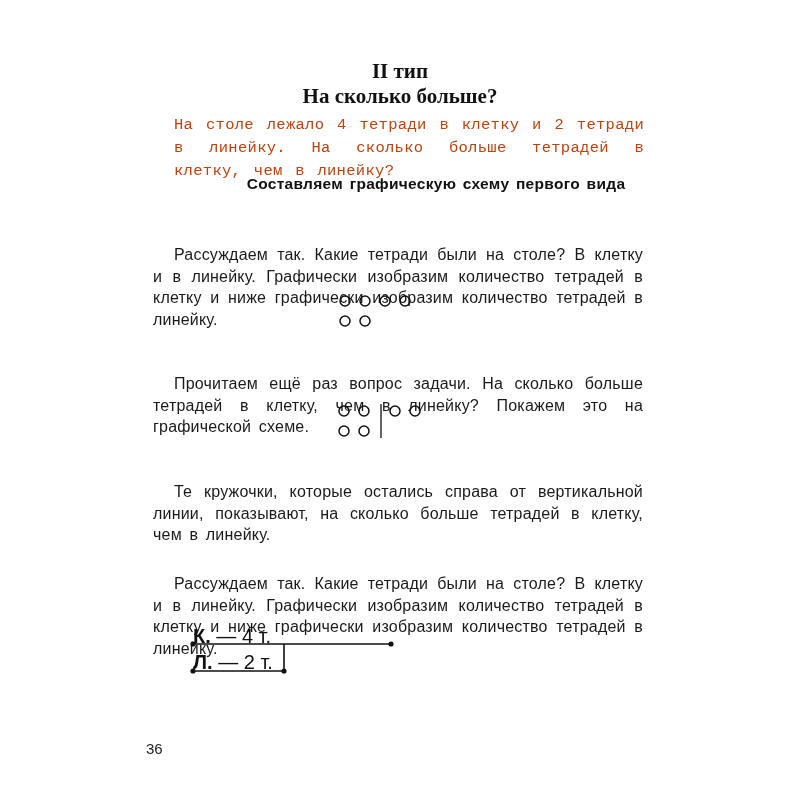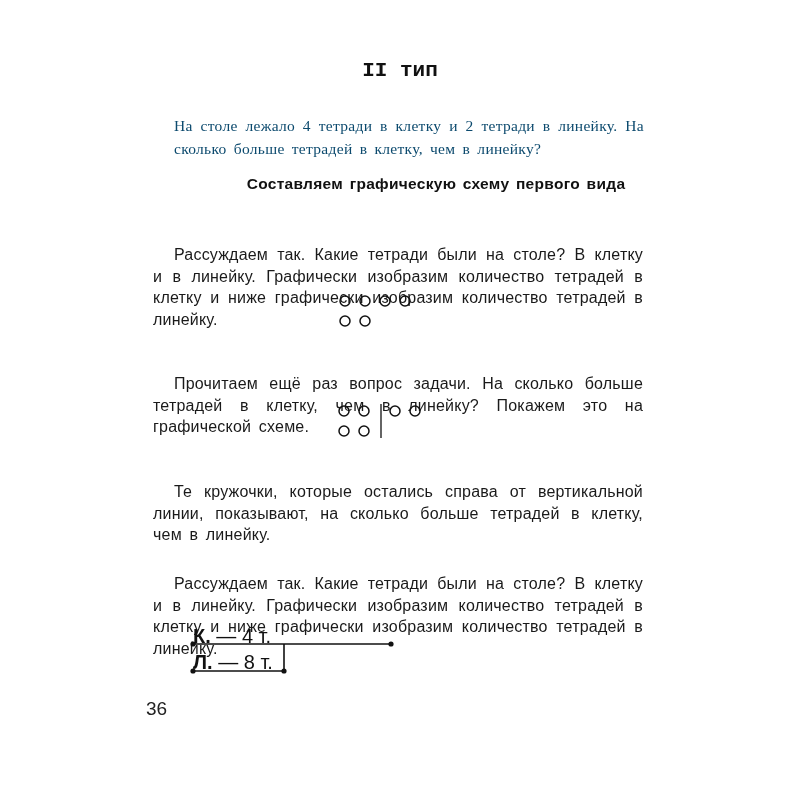--- a/index.html
+++ b/index.html
@@ -7,7 +7,7 @@
   .page { position: absolute; left: 0; top: 0; width: 800px; height: 800px; }
   .title {
     position: absolute; left: 0; width: 800px; text-align: center;
-    font-family: Liberation Mono, monospace; font-weight: bold; font-size: 21px; color: #111;
+    font-family: Liberation Serif, serif; font-weight: bold; font-size: 21px; color: #111;
   }
   .t1 { top: 59px; }
   .t2 { top: 84px; }

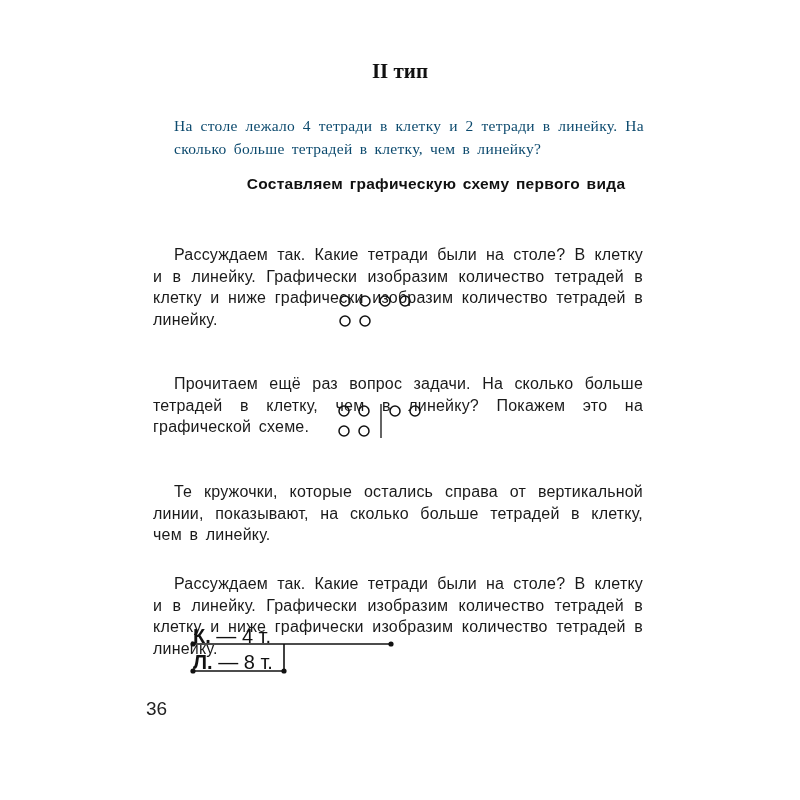--- a/index.html
+++ b/index.html
@@ -50,6 +50,7 @@
 <div class="page">
 
   <div class="title t1">II тип</div>
+  <div class="title t2">На сколько больше?</div>
 
   <div class="problem">На столе лежало 4 тетради в клетку и 2 тетради в линейку. На сколько больше тетрадей в клетку, чем в линейку?</div>
 

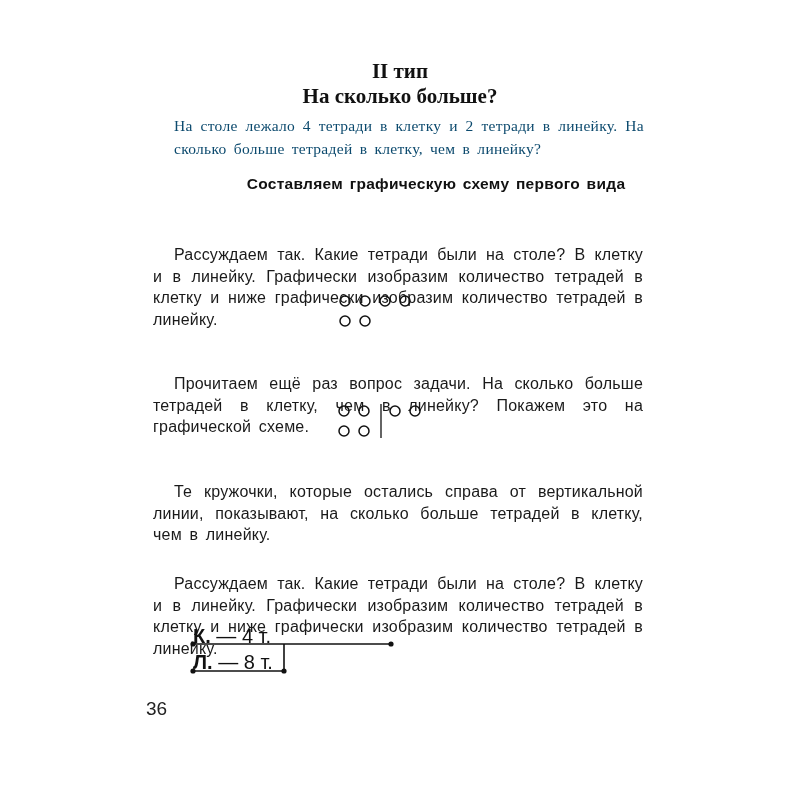--- a/index.html
+++ b/index.html
@@ -13,8 +13,8 @@
   .t2 { top: 84px; }
   .problem {
     position: absolute; left: 174px; top: 114px; width: 470px;
-    font-family: Liberation Serif, serif; font-size: 15.5px; line-height: 23px;
-    text-align: justify; letter-spacing: 0.3px; word-spacing: 3px; color: #0c4a6e;
+    font-family: Liberation Mono, monospace; font-size: 15.5px; line-height: 23px;
+    text-align: justify; letter-spacing: 0.3px; word-spacing: 3px; color: #c2410c;
   }
   .subhead {
     position: absolute; left: 0; width: 800px; text-align: center;

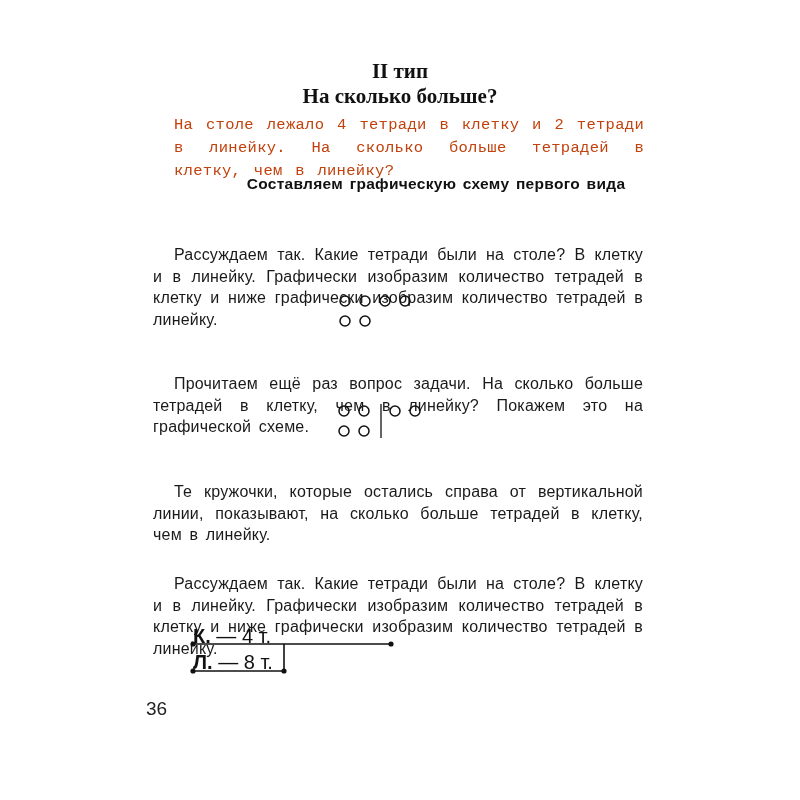--- a/index.html
+++ b/index.html
@@ -97,7 +97,7 @@
   </div>
   <div class="diag-label lab-l">
     <b>Л.</b>
-    <span>— 8 т.</span>
+    <span>— 2 т.</span>
   </div>
 
   <div class="pagenum">36</div>

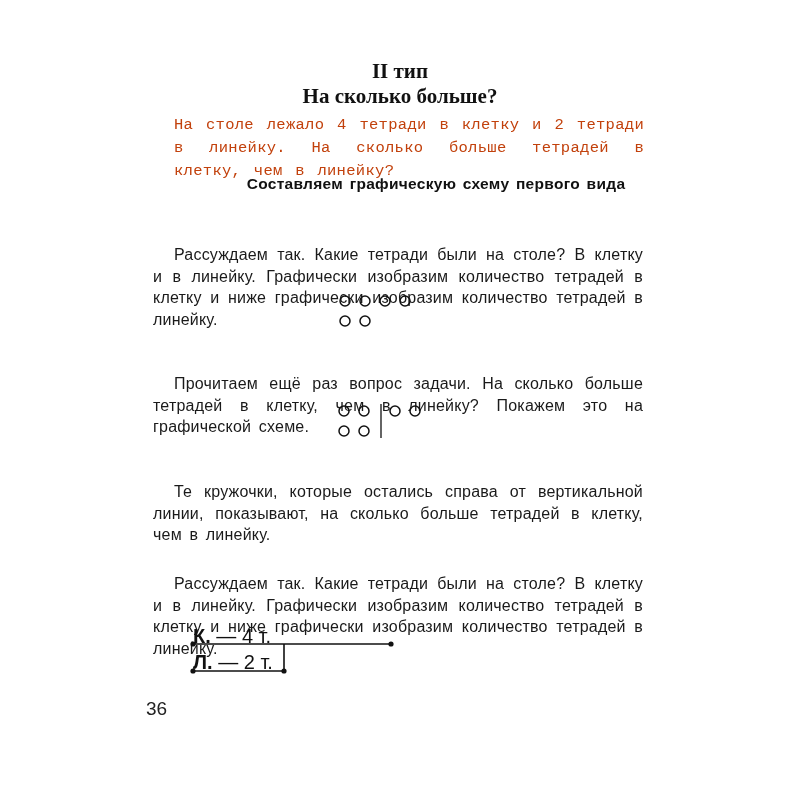--- a/index.html
+++ b/index.html
@@ -40,8 +40,8 @@
   .lab-k { left: 193px; top: 625px; }
   .lab-l { left: 193px; top: 651px; }
   .pagenum {
-    position: absolute; left: 146px; top: 698px;
-    font-family: "Liberation Sans", sans-serif; font-size: 19px; color: #222;
+    position: absolute; left: 146px; top: 740px;
+    font-family: "Liberation Sans", sans-serif; font-size: 15px; color: #222;
   }
 </style>
 </head>

